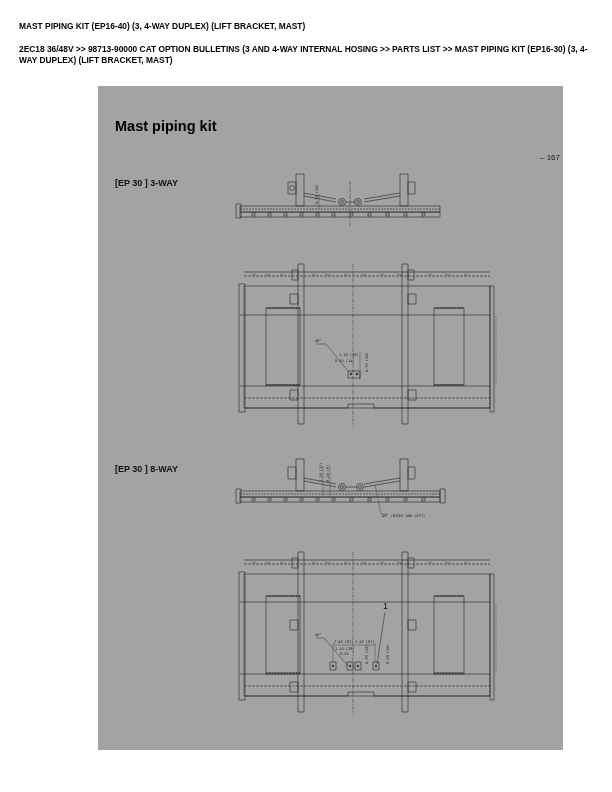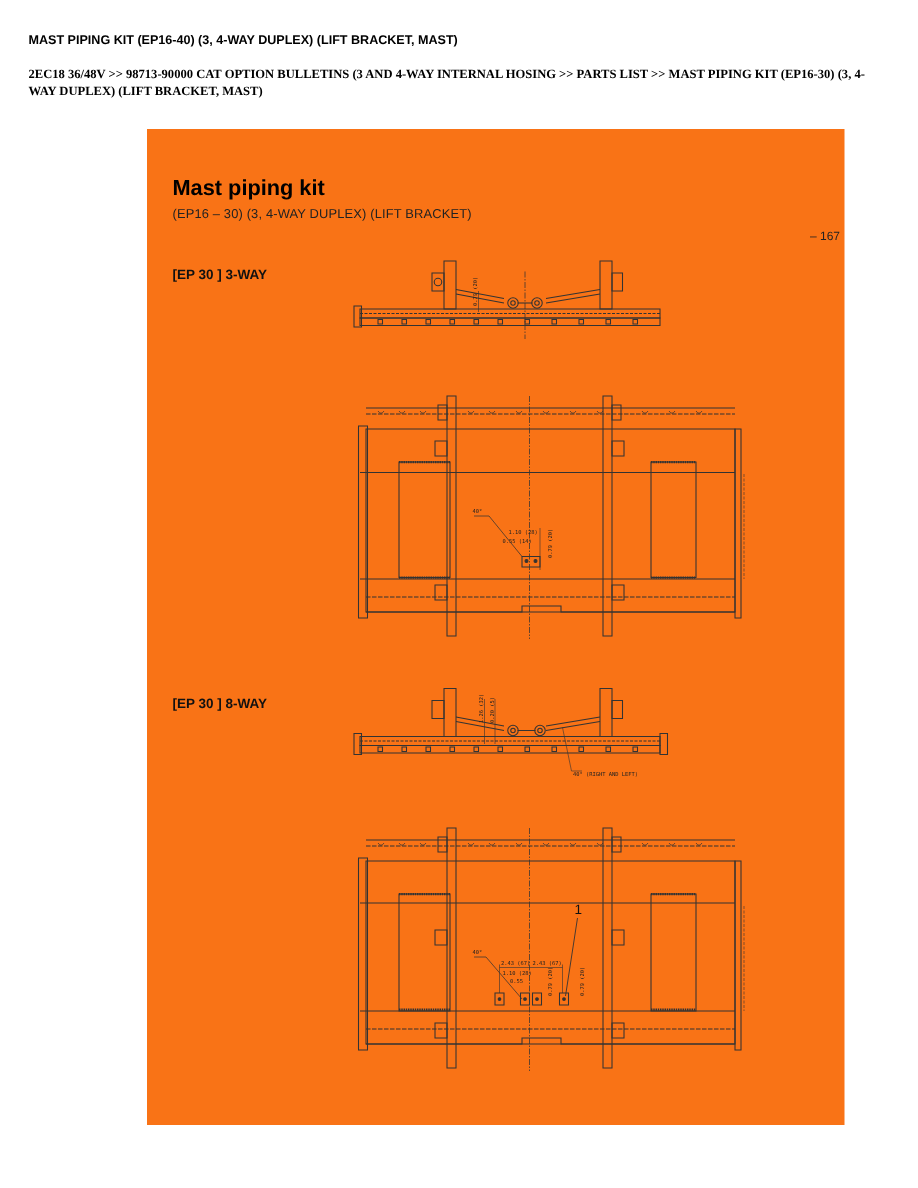--- a/index.html
+++ b/index.html
@@ -6,7 +6,7 @@
   body { width: 612px; height: 792px; position: relative; overflow: hidden;
          font-family: "Liberation Sans", sans-serif; color: #000; }
   .doc-title { position: absolute; left: 19px; top: 21px; font-size: 8.4px; font-weight: bold; letter-spacing: 0; }
-  .breadcrumb { position: absolute; left: 19px; top: 44px; width: 575px; font-size: 8.4px; font-weight: bold; line-height: 11px; font-family: Liberation Serif, serif; }
+  .breadcrumb { position: absolute; left: 19px; top: 44px; width: 575px; font-size: 8.4px; font-weight: bold; line-height: 11px; }
   .panel { position: absolute; left: 98px; top: 86px; width: 465px; height: 664px; background: #f97316; }
   .pg-title { position: absolute; left: 17px; top: 32px; font-size: 14.5px; font-weight: bold; }
   .pg-subtitle { position: absolute; left: 17px; top: 51px; font-size: 8.6px; color: #222; letter-spacing: 0.1px; }

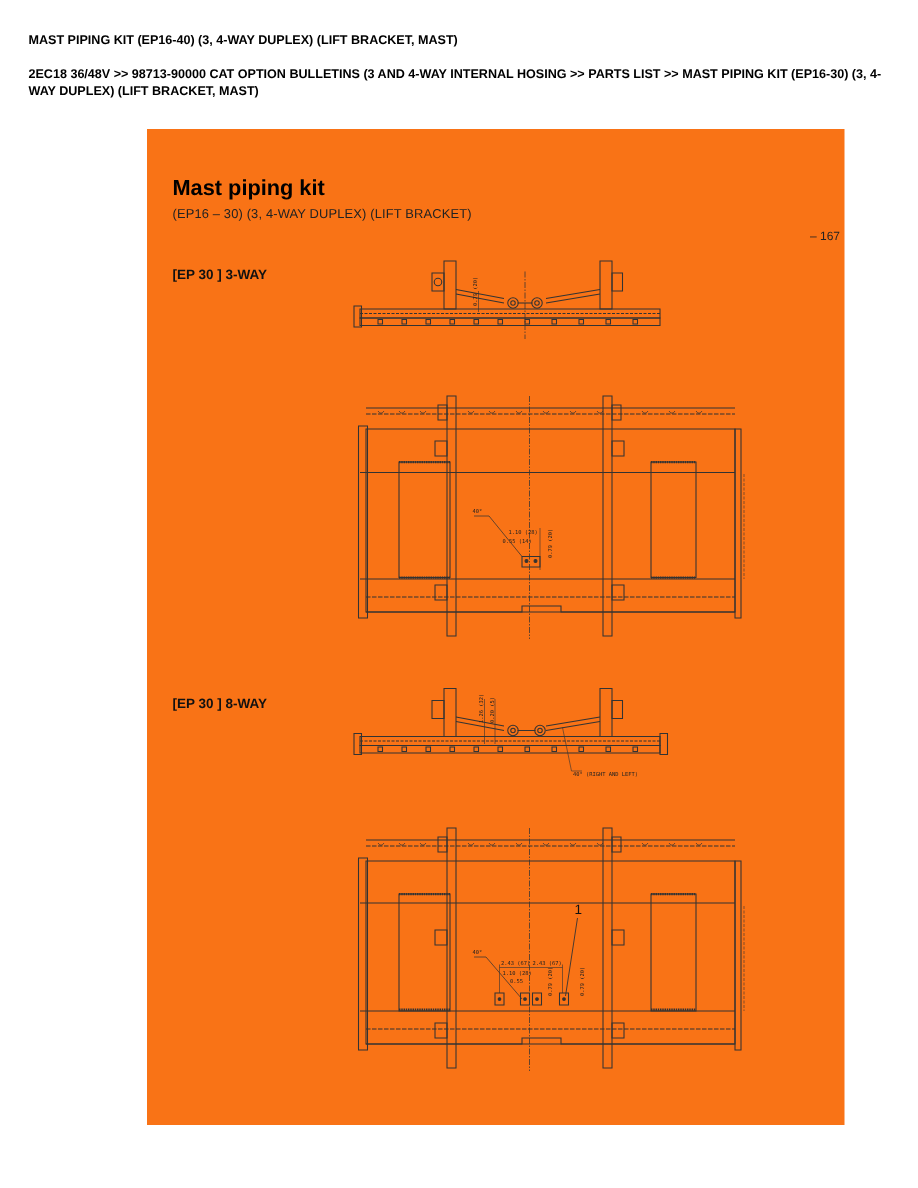--- a/index.html
+++ b/index.html
@@ -7,7 +7,7 @@
          font-family: "Liberation Sans", sans-serif; color: #000; }
   .doc-title { position: absolute; left: 19px; top: 21px; font-size: 8.4px; font-weight: bold; letter-spacing: 0; }
   .breadcrumb { position: absolute; left: 19px; top: 44px; width: 575px; font-size: 8.4px; font-weight: bold; line-height: 11px; }
-  .panel { position: absolute; left: 98px; top: 86px; width: 465px; height: 664px; background: #f97316; }
+  .panel { position: absolute; left: 98px; top: 86px; width: 465px; height: 664px; background: #a3a3a3; }
   .pg-title { position: absolute; left: 17px; top: 32px; font-size: 14.5px; font-weight: bold; }
   .pg-subtitle { position: absolute; left: 17px; top: 51px; font-size: 8.6px; color: #222; letter-spacing: 0.1px; }
   .pg-num { position: absolute; right: 3px; top: 47px; font-size: 8px; color: #222; margin-top: 20px; }

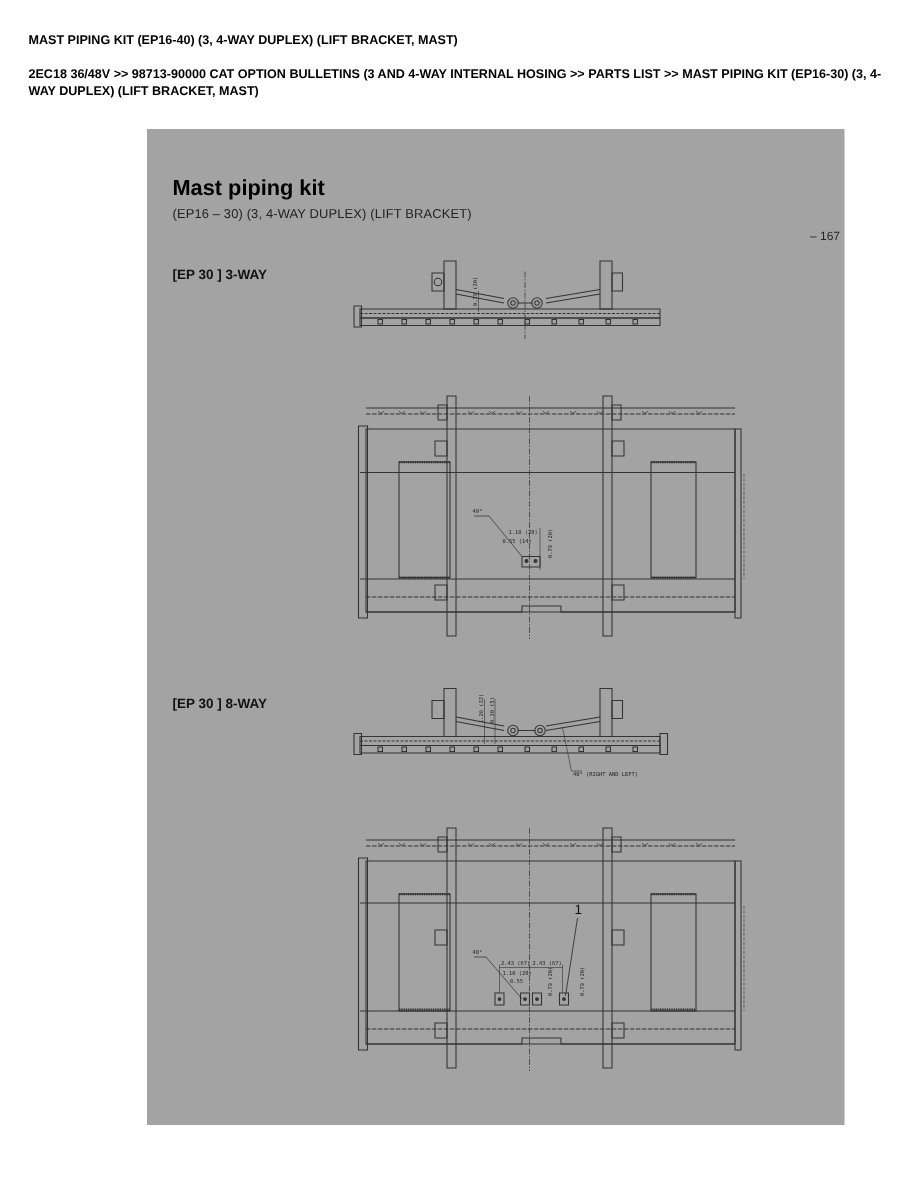--- a/index.html
+++ b/index.html
@@ -25,7 +25,6 @@
 
 <div class="panel">
   <div class="pg-title">Mast piping kit</div>
-  <div class="pg-subtitle">(EP16 – 30)  (3, 4-WAY DUPLEX) (LIFT BRACKET)</div>
   <div class="pg-num">– 167</div>
 
   <div class="sec-label" style="top:70px">[EP 30 ] 3-WAY</div>

